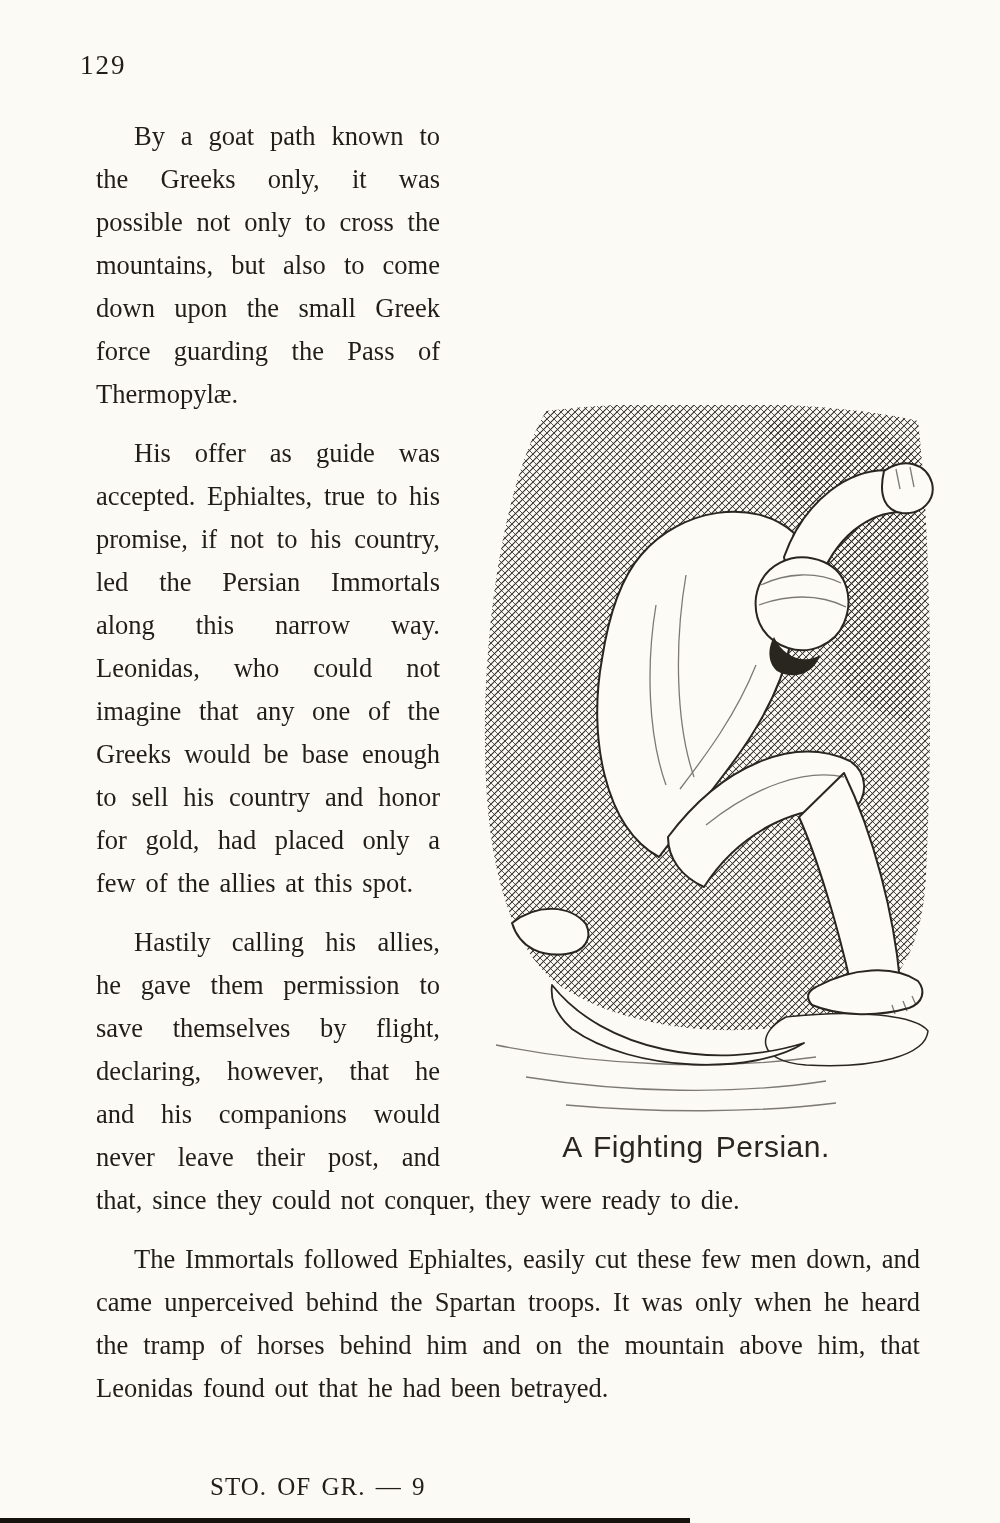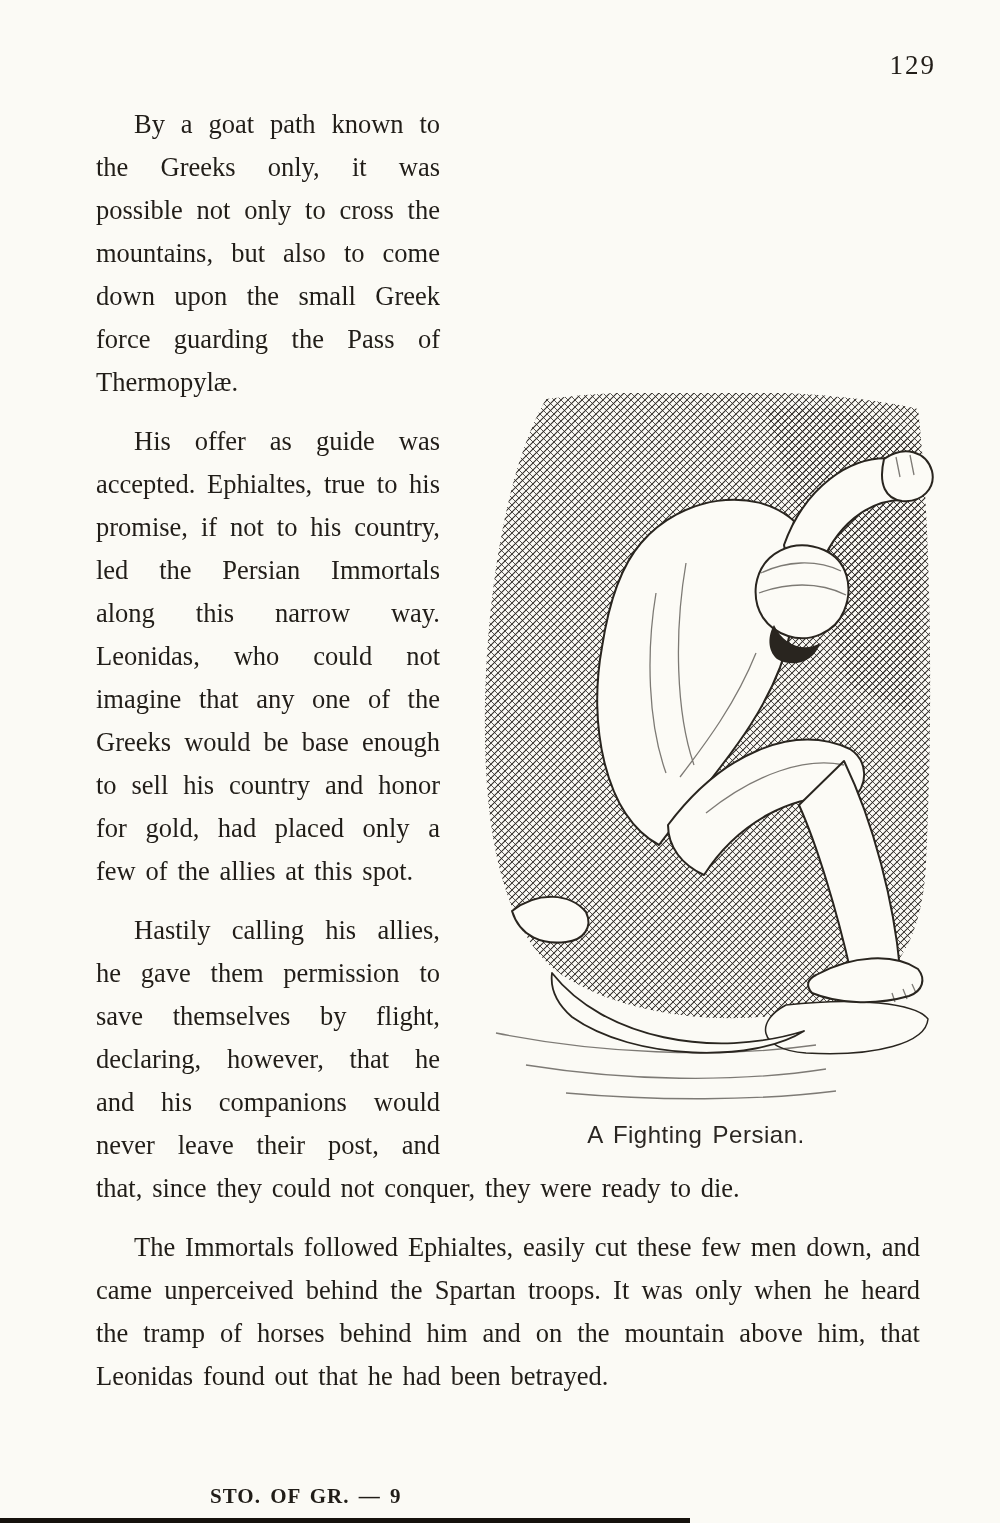--- a/index.html
+++ b/index.html
@@ -19,10 +19,10 @@
     padding: 50px 64px 0 80px;
   }
   .page-number {
-    text-align: right;
+    text-align: left;
     font-size: 27px;
     letter-spacing: 2px;
-    margin-bottom: 22px;
+    margin-bottom: 34px;
   }
   .body-text {
     font-size: 26.5px;

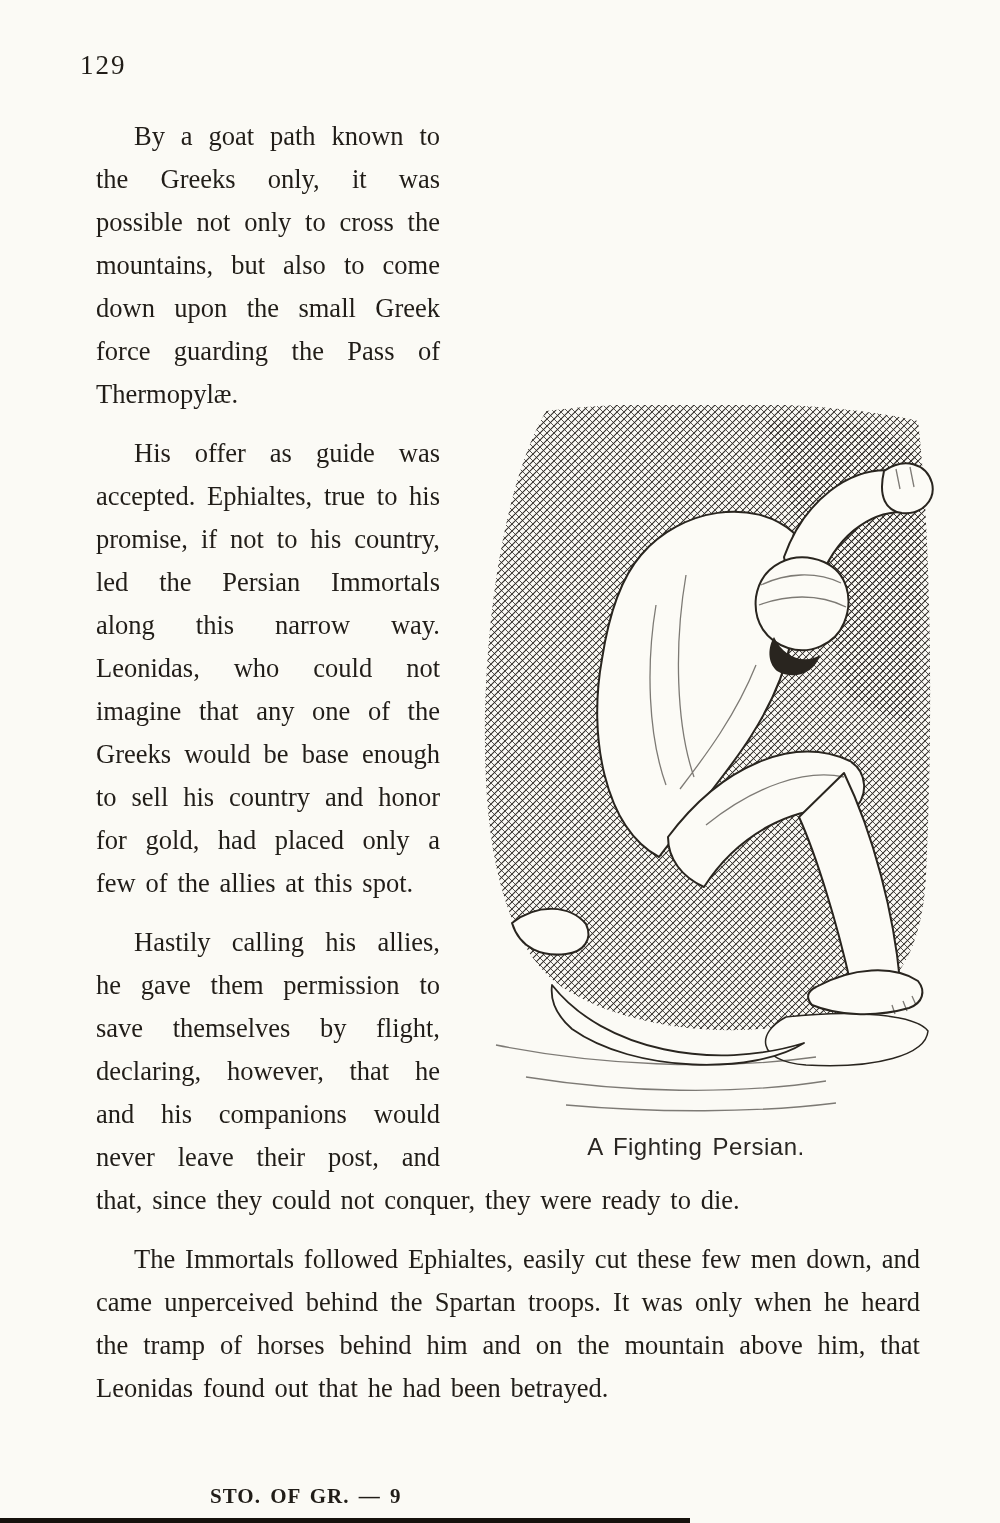--- a/index.html
+++ b/index.html
@@ -47,7 +47,7 @@
   }
   .illustration figcaption {
     font-family: "Liberation Sans", "DejaVu Sans", sans-serif;
-    font-size: 24px;
+    font-size: 30px;
     color: #2a2622;
     margin-top: 10px;
     text-indent: 0;

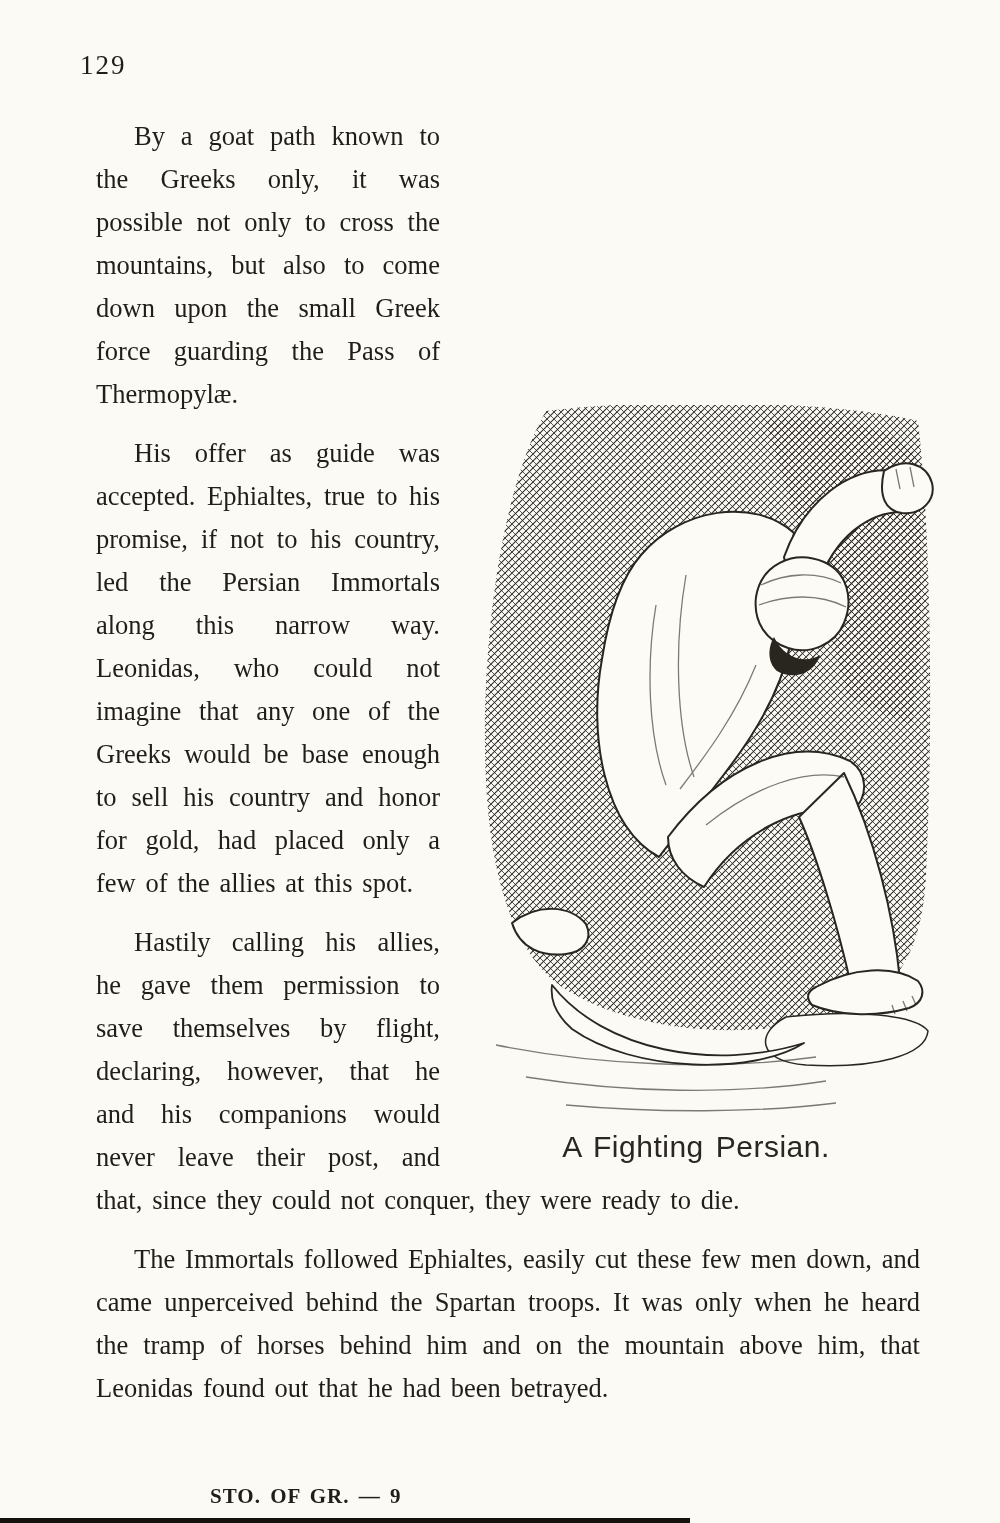--- a/index.html
+++ b/index.html
@@ -57,9 +57,9 @@
   .printers-sig {
     position: absolute;
     left: 210px;
-    bottom: 14px;
-    font-size: 21px;
-    font-weight: bold;
+    bottom: 22px;
+    font-size: 25px;
+    font-weight: normal;
     letter-spacing: 1px;
     word-spacing: 3px;
   }

